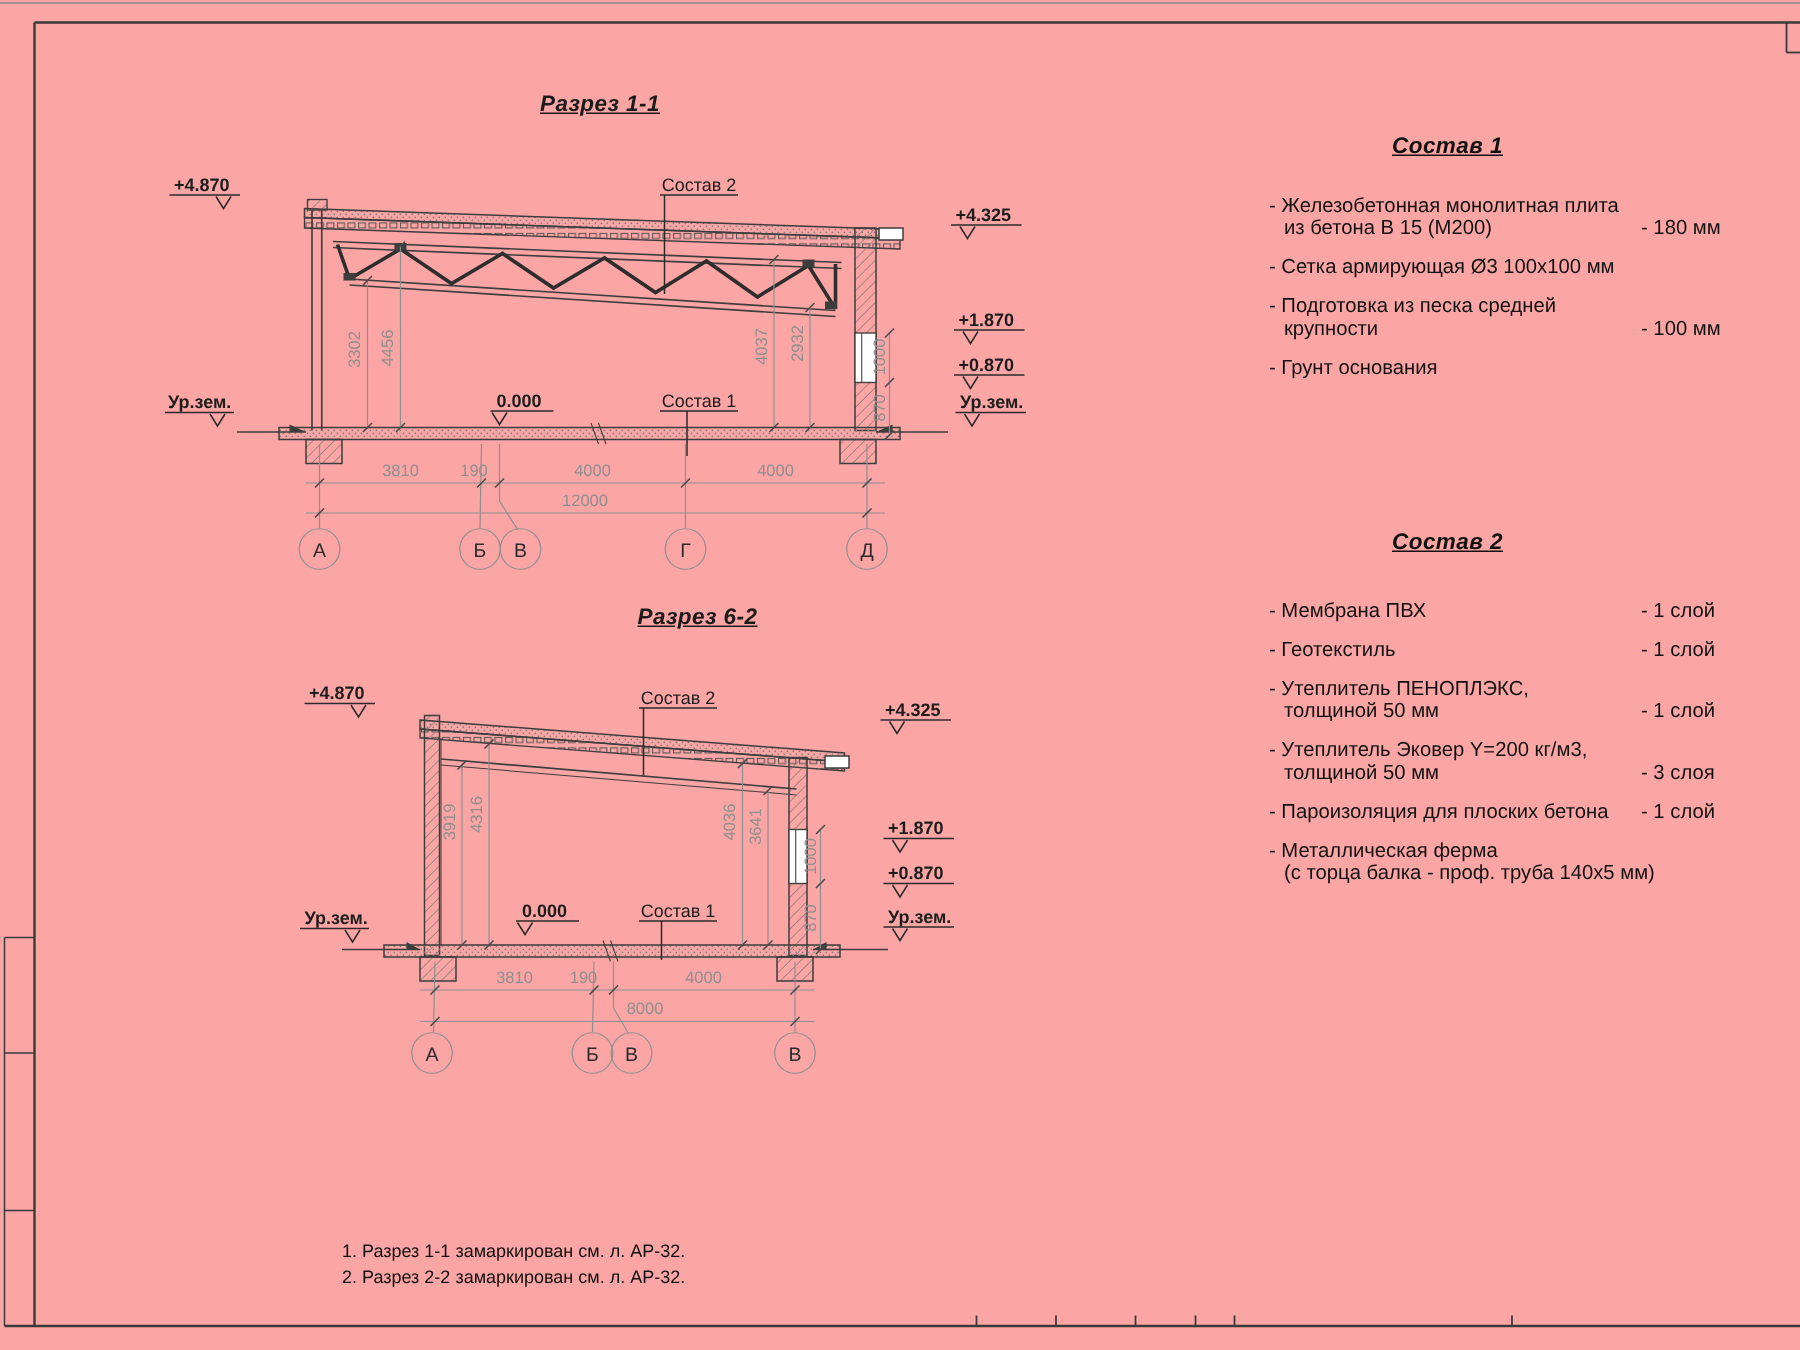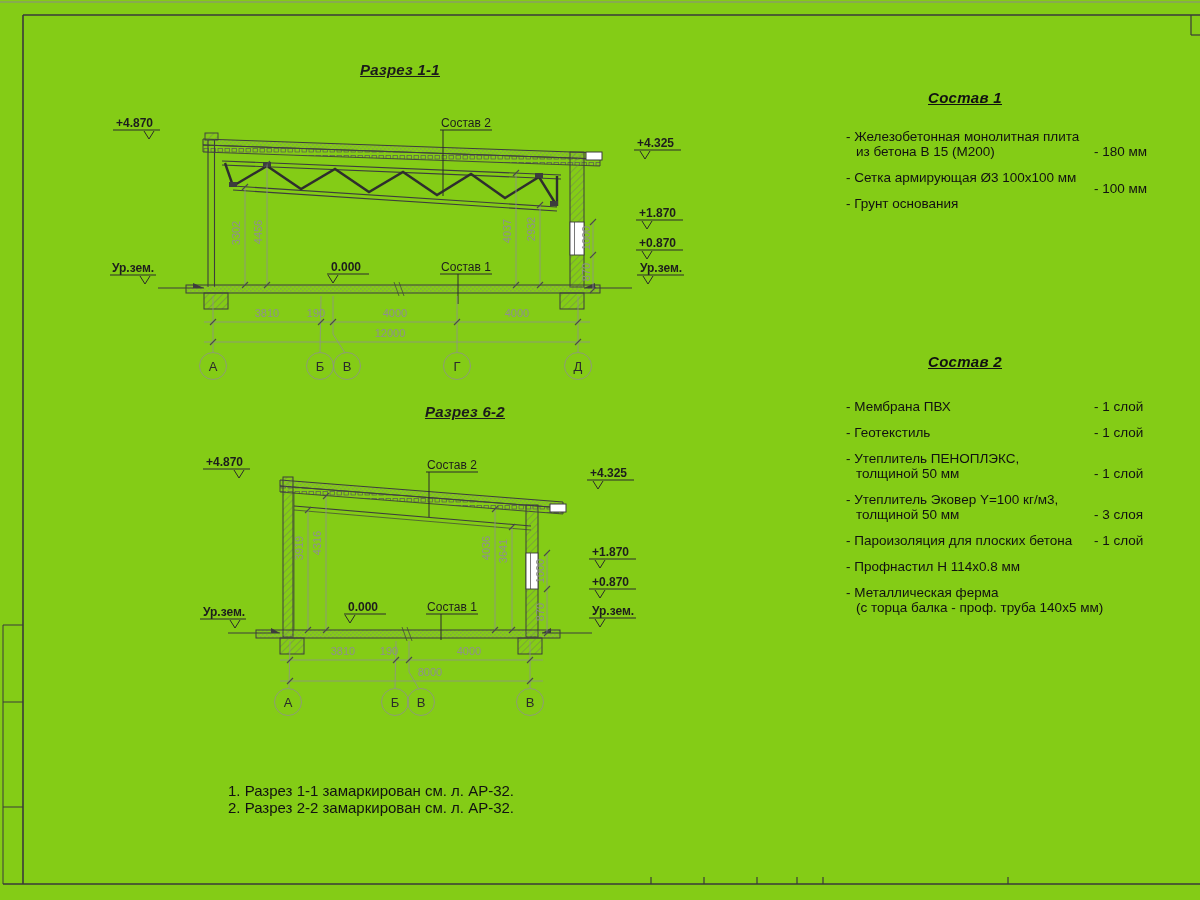--- a/index.html
+++ b/index.html
@@ -3,7 +3,7 @@
 <meta charset="utf-8">
 <style>
   html,body{margin:0;padding:0;background:#e8e8e8;}
-  #sheet{position:relative;width:1200px;height:900px;background:#84cc16;overflow:hidden;
+  #sheet{position:relative;width:1200px;height:900px;background:#fca5a5;overflow:hidden;
          font-family:"Liberation Sans",sans-serif;color:#1b1b1b;}
   svg{position:absolute;left:0;top:0;}
   svg text{font-family:"Liberation Sans",sans-serif;}

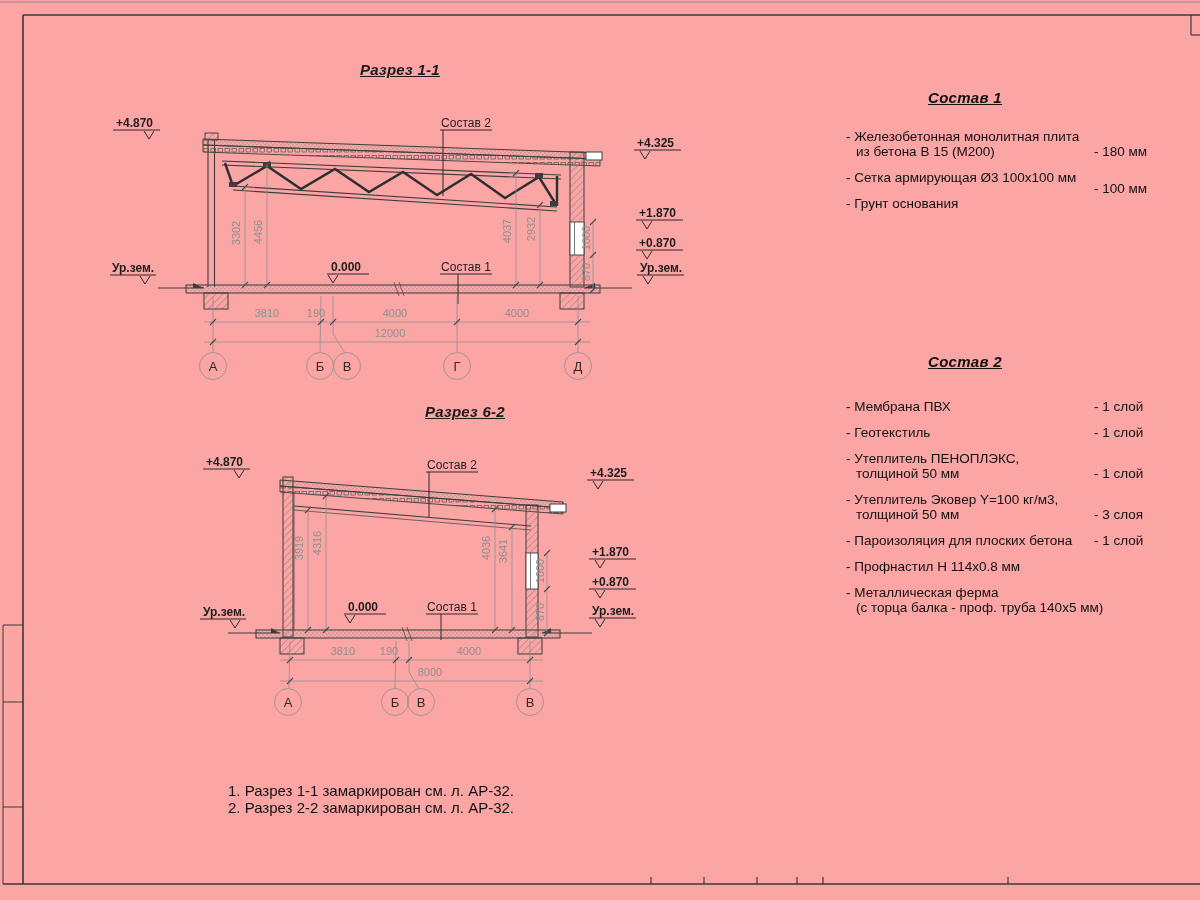--- a/index.html
+++ b/index.html
@@ -45,6 +45,7 @@
       <span class="nm">- Сетка армирующая Ø3 100х100 мм</span>
     </div>
     <div class="mi">
+      <span class="nm"><span>- Подготовка из песка средней</span><br><span>крупности</span></span>
       <span class="vl">- 100 мм</span>
     </div>
     <div class="mi">

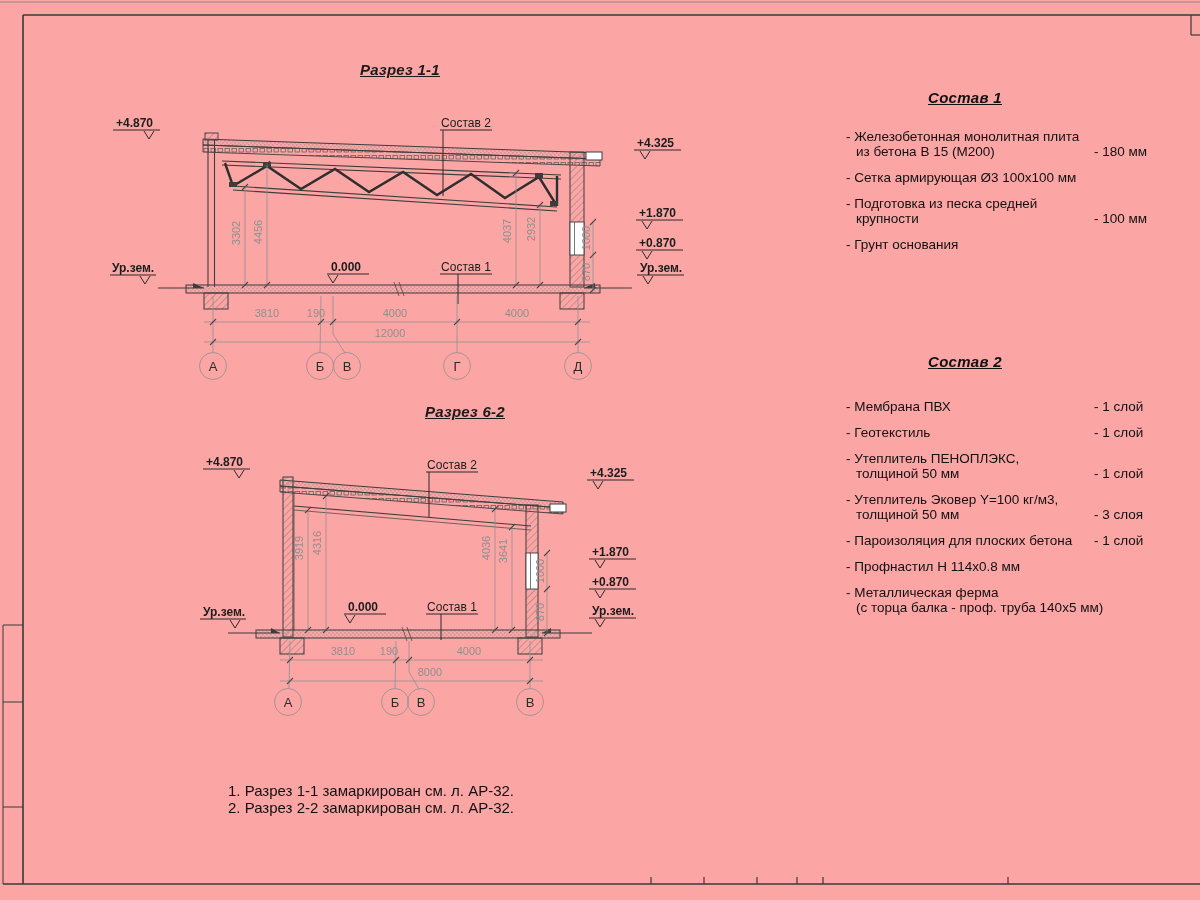--- a/index.html
+++ b/index.html
@@ -68,7 +68,7 @@
       <span class="vl">- 1 слой</span>
     </div>
     <div class="mi">
-      <span class="nm"><span>- Утеплитель Эковер Y=100 кг/м3,</span><br><span>толщиной 50 мм</span></span>
+      <span class="nm"><span>- Утеплитель Эковер Y=200 кг/м3,</span><br><span>толщиной 50 мм</span></span>
       <span class="vl">- 3 слоя</span>
     </div>
     <div class="mi">

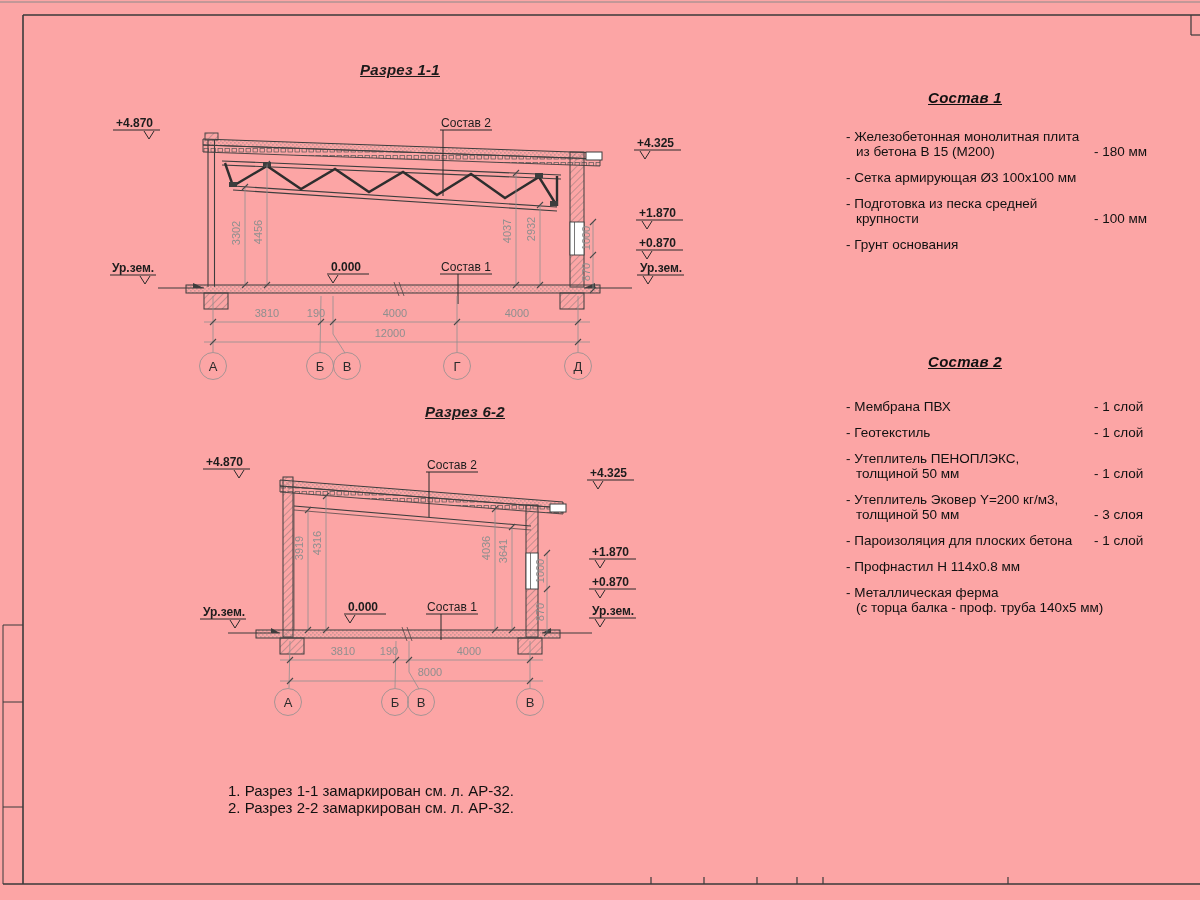--- a/index.html
+++ b/index.html
@@ -76,9 +76,6 @@
       <span class="vl">- 1 слой</span>
     </div>
     <div class="mi">
-      <span class="nm">- Профнастил Н 114х0.8 мм</span>
-    </div>
-    <div class="mi">
       <span class="nm"><span>- Металлическая ферма</span><br><span>(с торца балка - проф. труба 140х5 мм)</span></span>
     </div>
   </div>

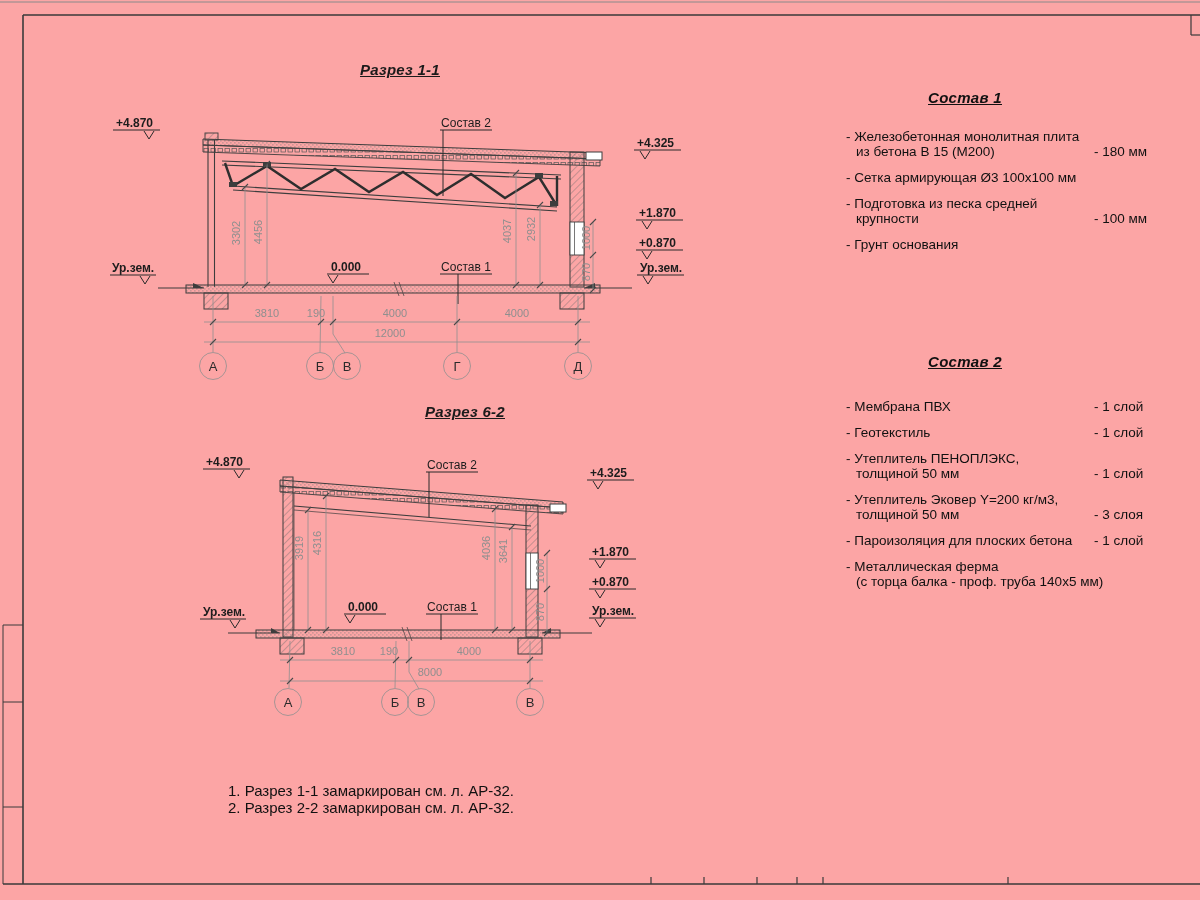--- a/index.html
+++ b/index.html
@@ -25,7 +25,7 @@
   .mi{position:relative;margin-bottom:11px;margin-left:34px;}
   .mi .nm{display:block;width:250px;padding-left:10px;text-indent:-10px;}
   .mi .vl{position:absolute;left:248px;bottom:0;white-space:nowrap;}
-  .notes{position:absolute;left:228px;top:782px;font-size:15px;line-height:17px;color:#111;}
+  .notes{position:absolute;left:228px;top:826px;font-size:12px;line-height:17px;color:#111;}
 </style>
 </head>
 <body>

